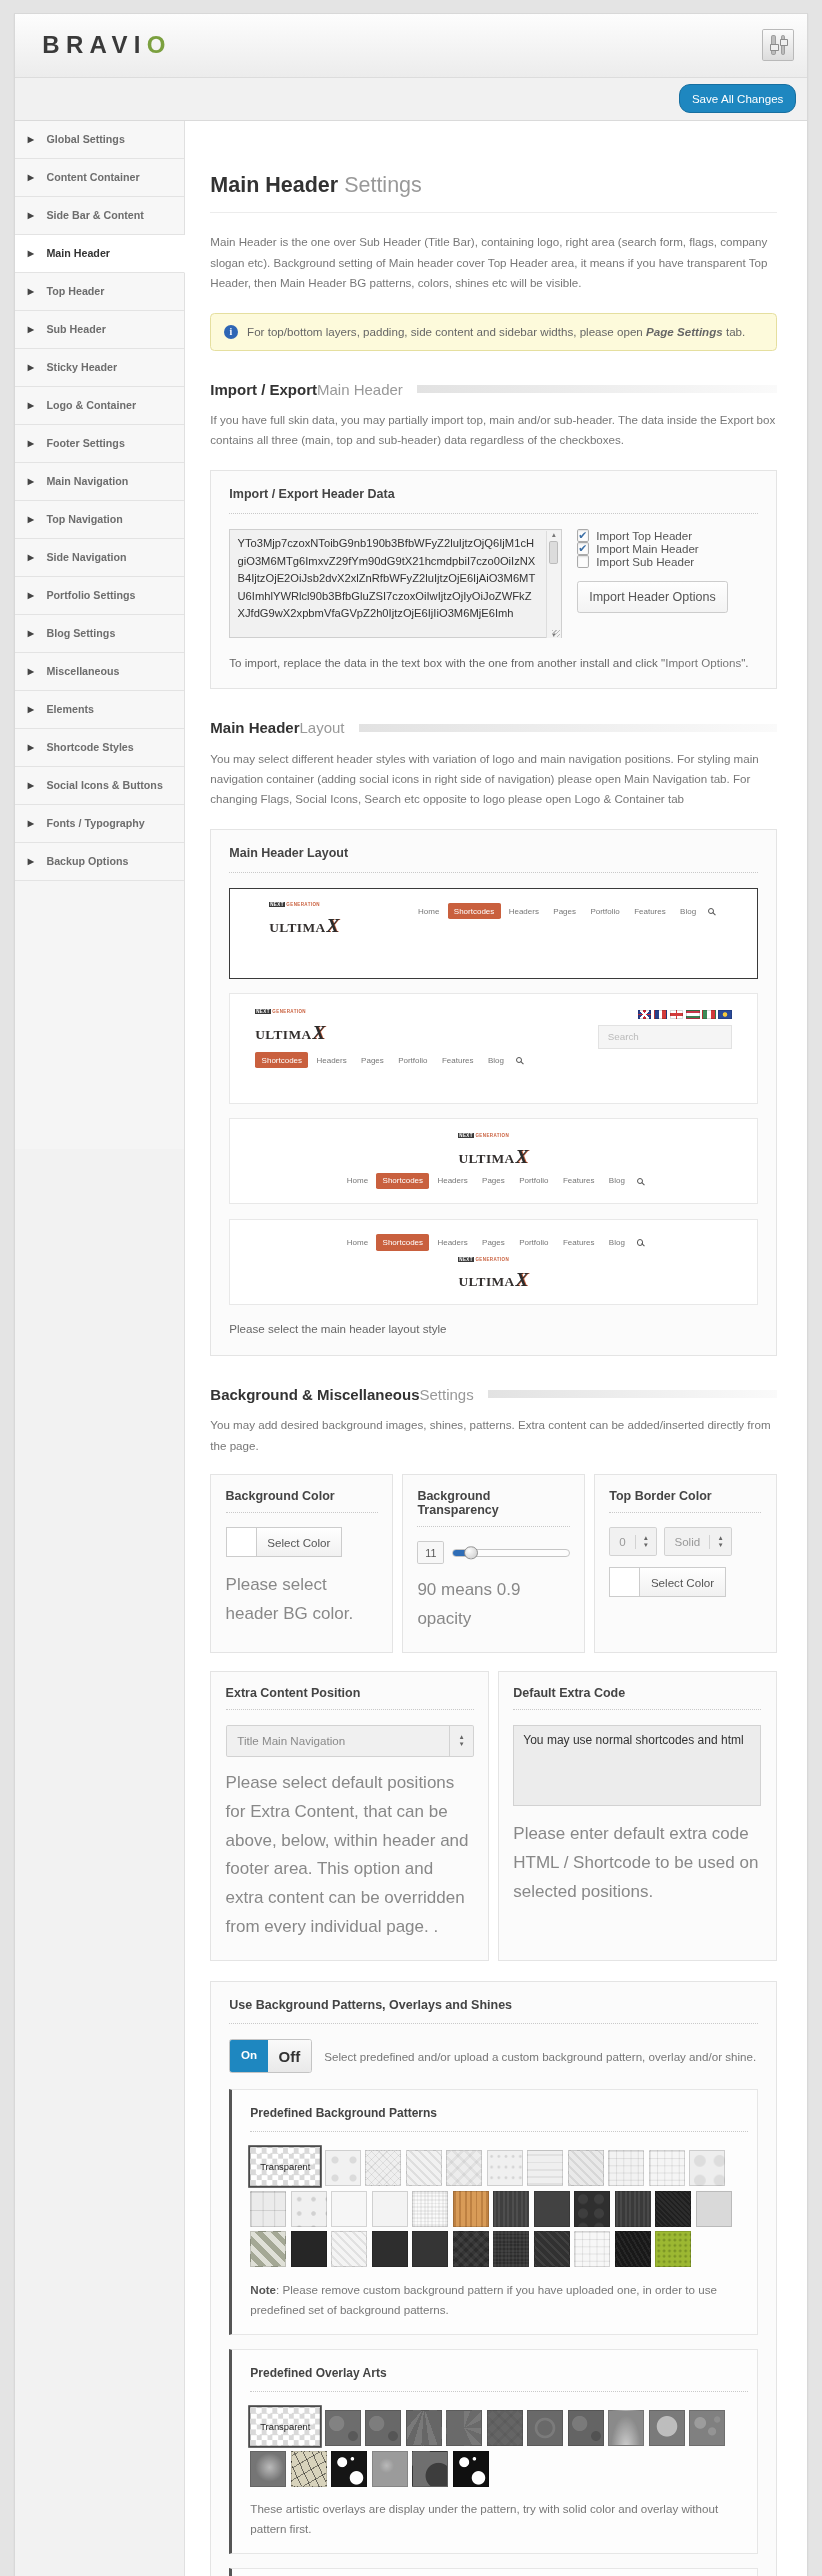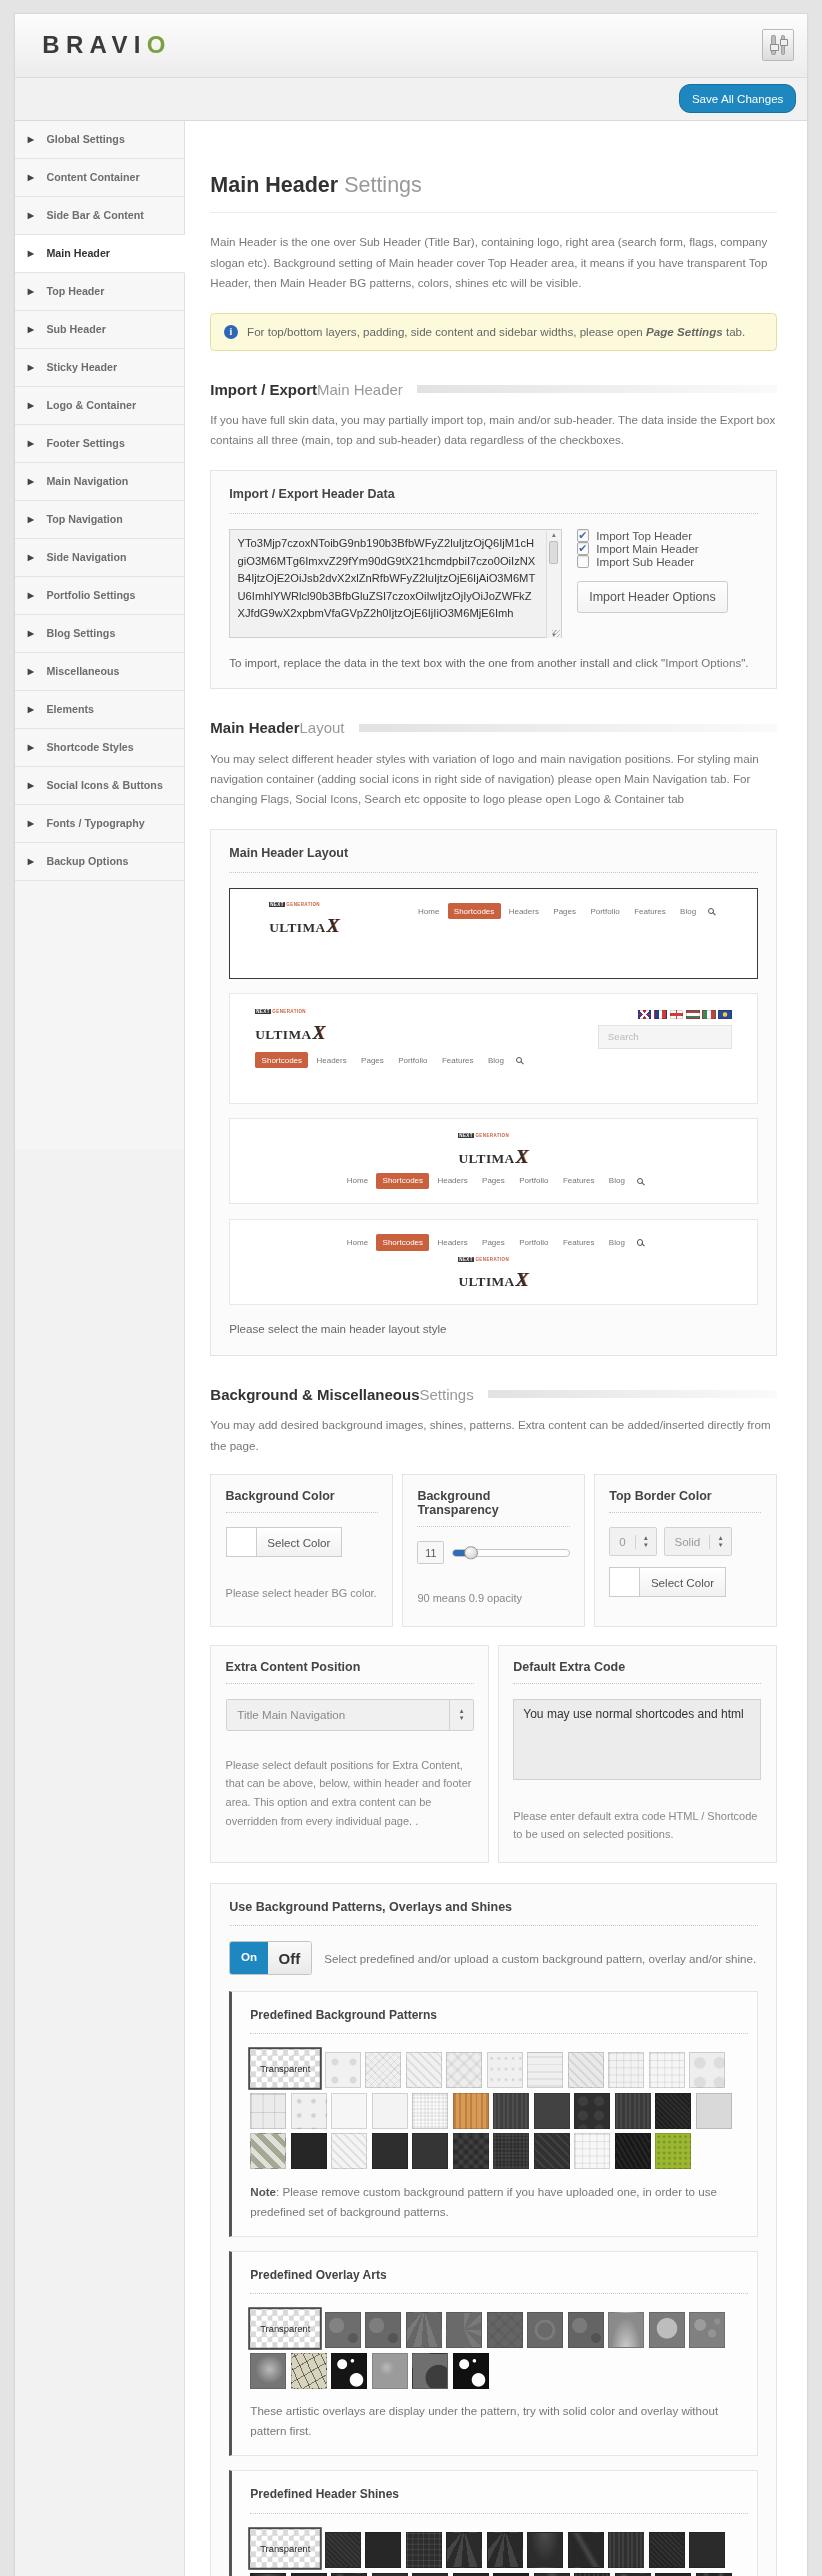--- a/index.html
+++ b/index.html
@@ -103,7 +103,7 @@
   .mini-box { background:#fbfbfb; border:0.9px solid #e4e4e4; padding:14.3px 14.3px 18px 14.3px; flex:1; }
   .mini-box h4 { font-size:12.5px; color:#444; margin-bottom:9px; font-weight:bold; }
   .mini-box .dotted { margin:9px 0 14.3px 0; }
-  .mini-box .cap { color:#888; font-size:11px; line-height:1.7; margin-top:25px; }
+  .mini-box .cap { color:#888; font-size:17px; line-height:1.7; margin-top:12px; }
   .color-pick { display:inline-flex; }
   .color-chip { width:30px; height:30px; background:#fff; border:0.9px solid #ccc; border-right:none; }
   .btn-color { background:linear-gradient(#fff,#f1f1f1); border:0.9px solid #ccc; padding:0 10.7px; height:30px; font-size:11.6px; color:#555; font-family:inherit; cursor:pointer; }

